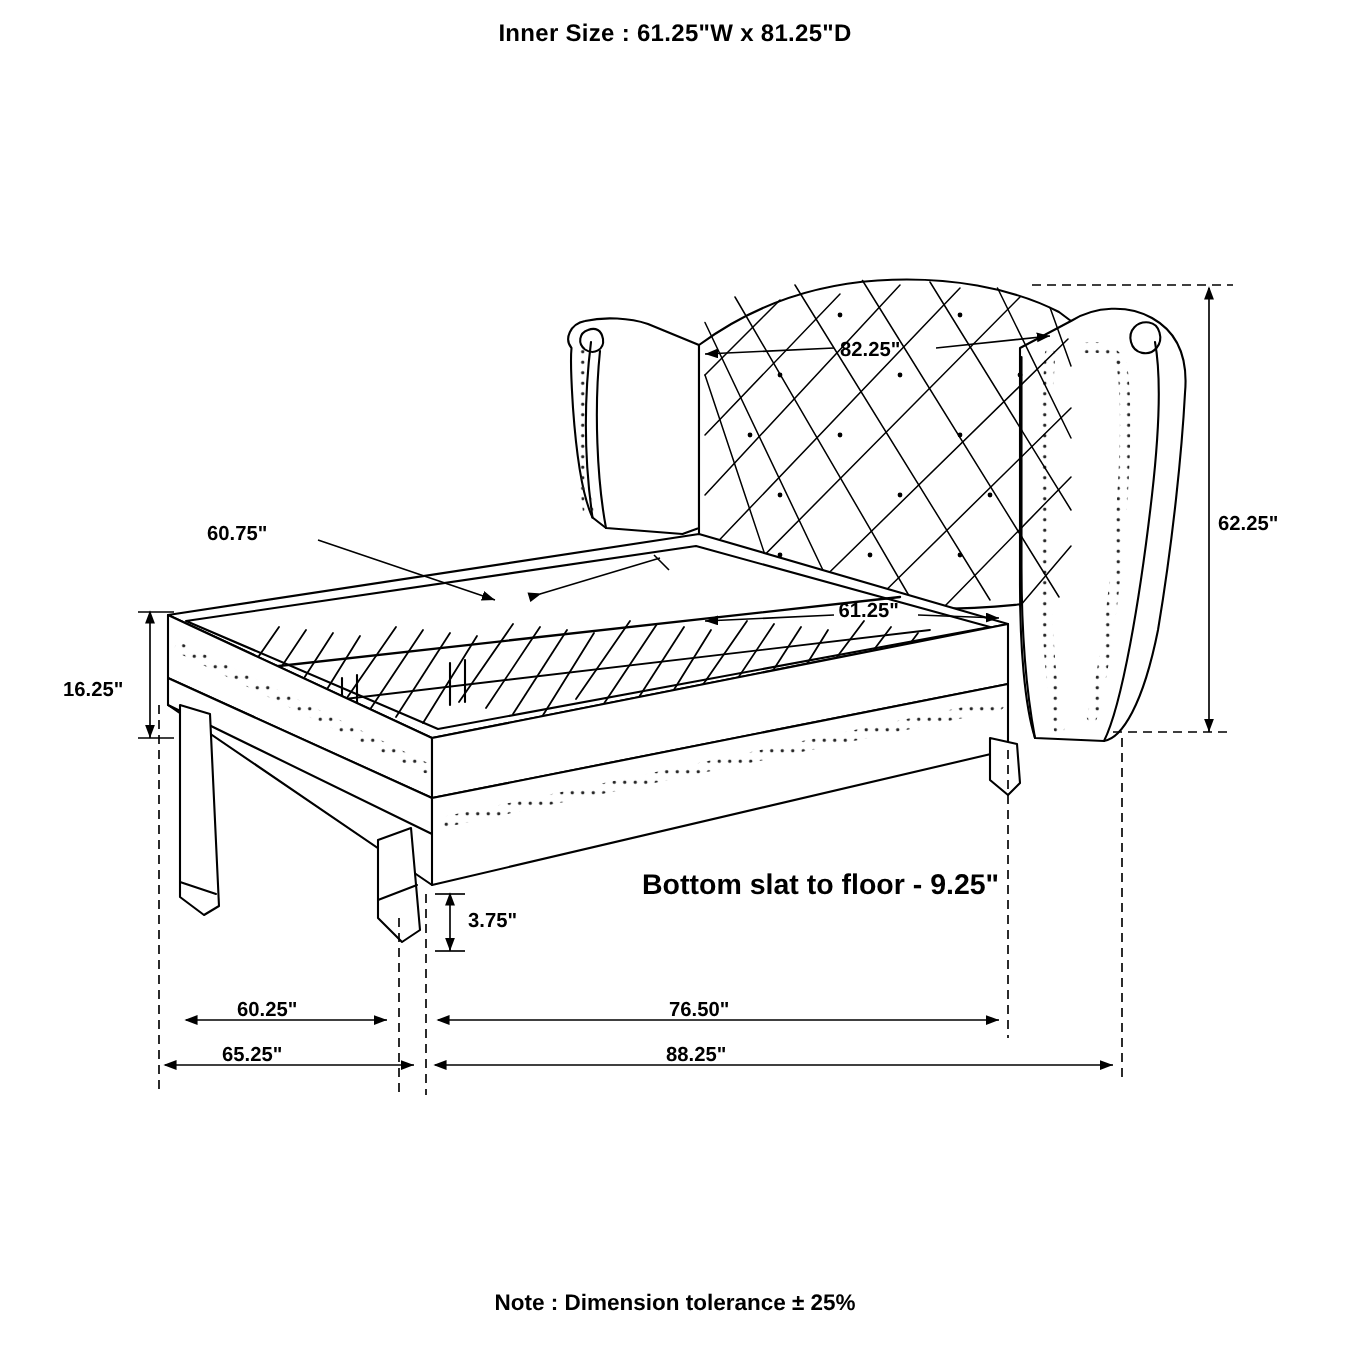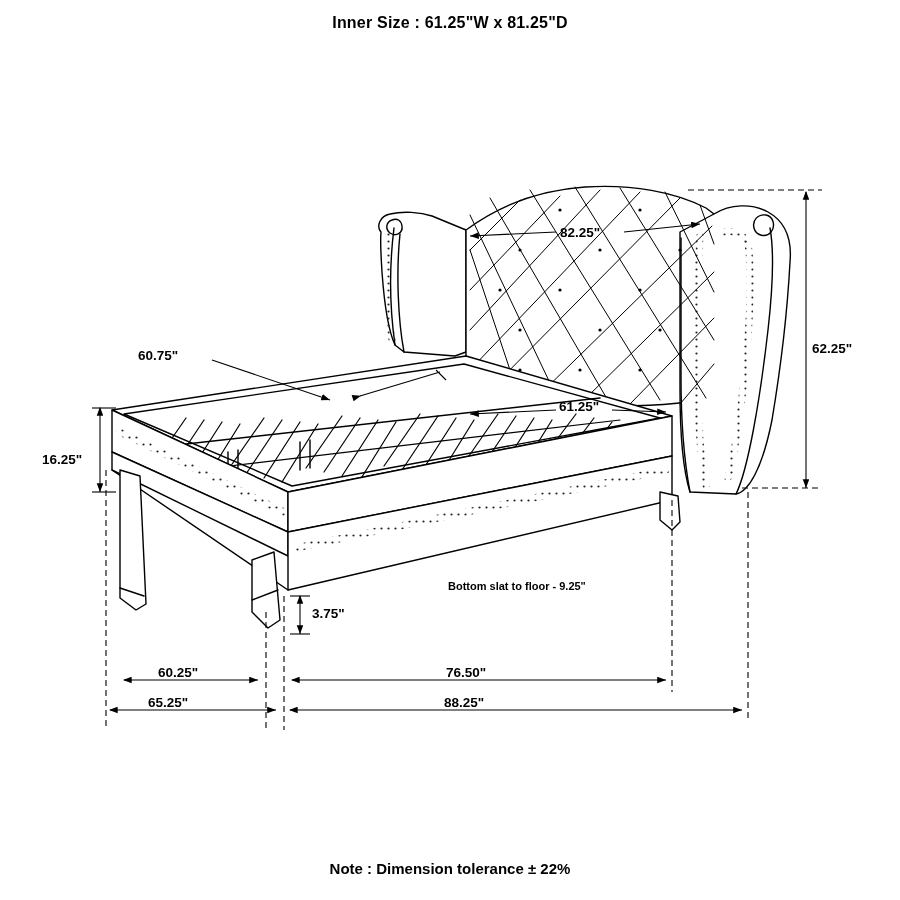--- a/index.html
+++ b/index.html
@@ -47,10 +47,9 @@
   }
   .floor-label {
     position: absolute;
-    font-size: 11px;
+    font-size: 19px;
     font-weight: bold;
     white-space: nowrap;
-    margin-left: 20px;
   }
   svg.draw {
     position: absolute;

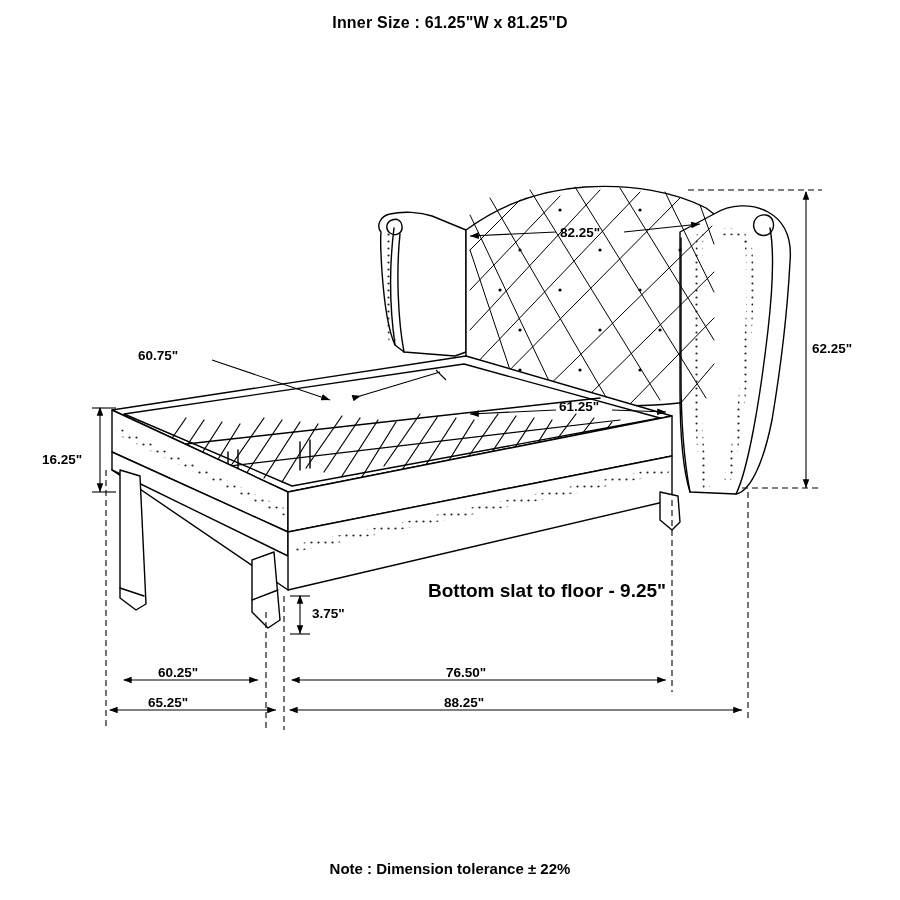--- a/index.html
+++ b/index.html
@@ -246,7 +246,7 @@
 
   <div class="dim-label" style="left:444px; top:695px;">88.25"</div>
 
-  <div class="note">Note : Dimension tolerance ± 22%</div>
+  <div class="note">Note : Dimension tolerance ± 25%</div>
 </div>
 
 </body></html>

